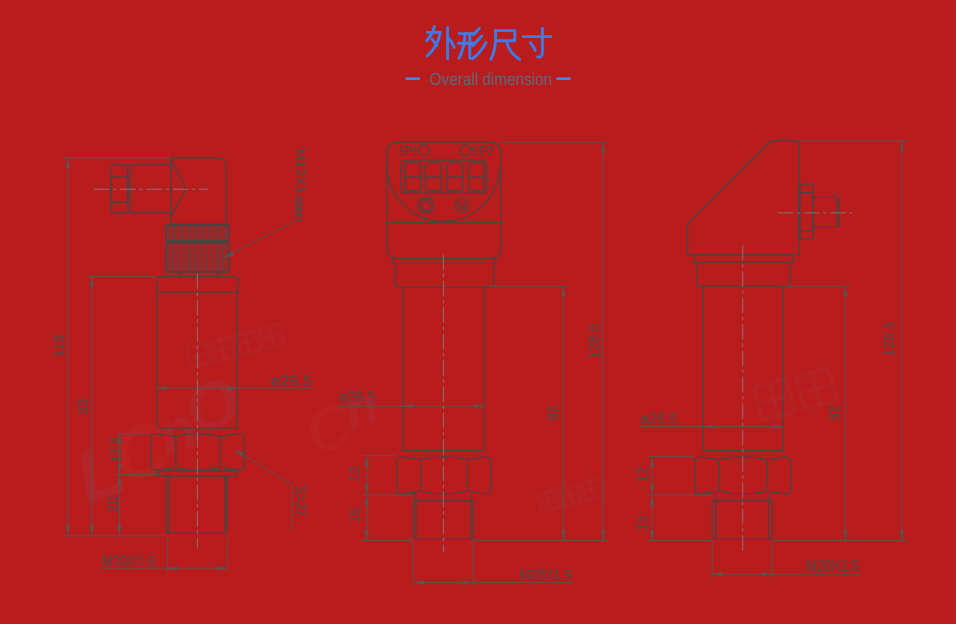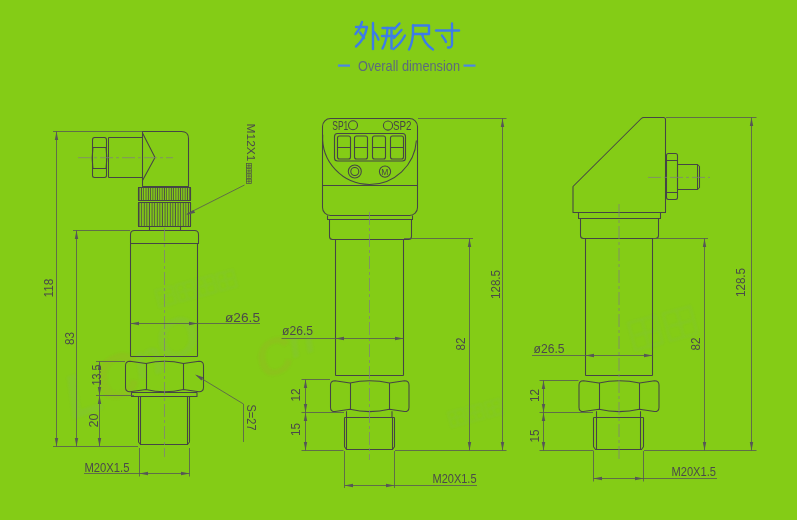--- a/index.html
+++ b/index.html
@@ -3,7 +3,7 @@
 <meta charset="utf-8">
 <style>
   html,body{margin:0;padding:0;background:#ffffff;}
-  .page{width:797px;height:520px;position:relative;background:#84cc16;overflow:hidden;
+  .page{width:797px;height:520px;position:relative;background:#b91c1c;overflow:hidden;
         font-family:"Liberation Sans", sans-serif;}
   svg{position:absolute;left:0;top:0;}
   text{font-family:"Liberation Sans", sans-serif;}

